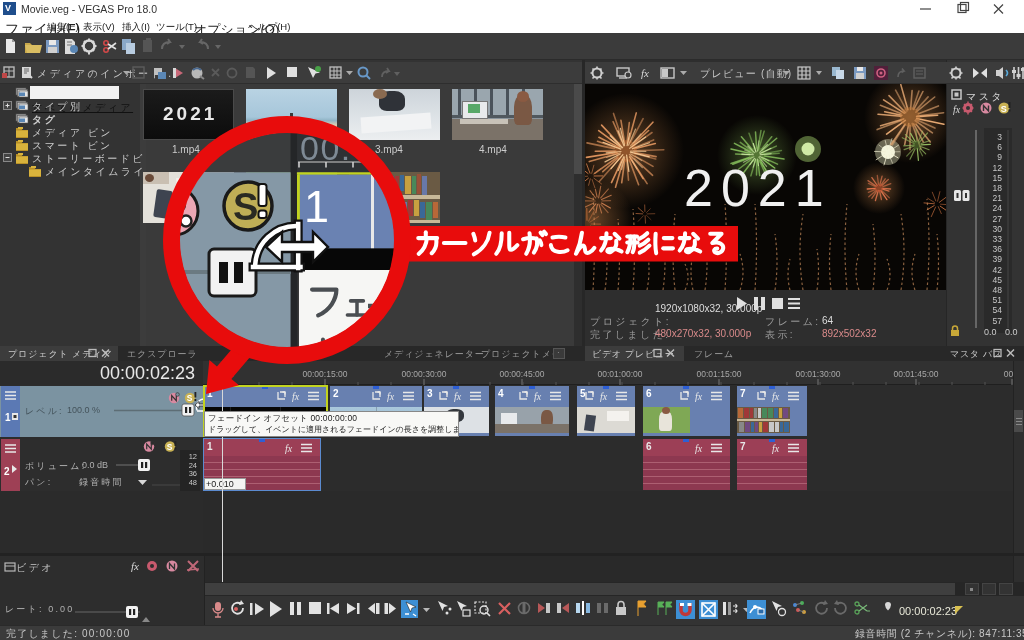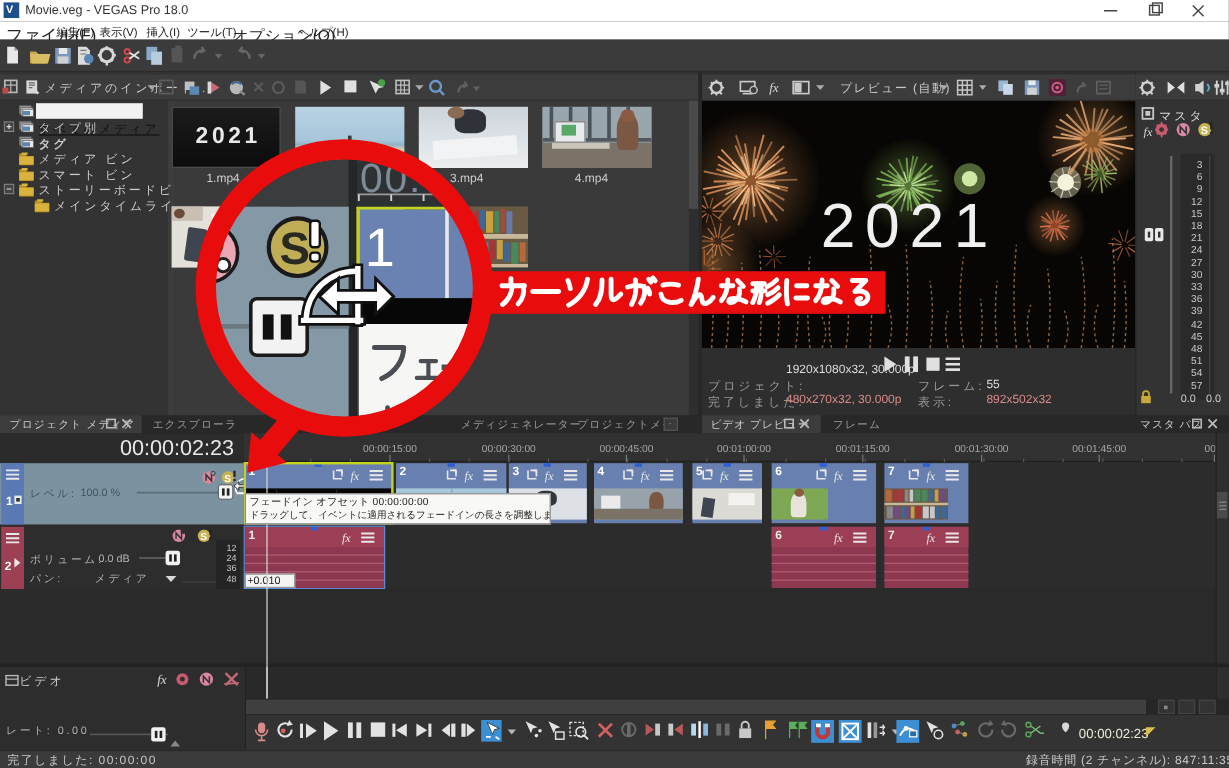--- a/index.html
+++ b/index.html
@@ -582,7 +582,7 @@
 <div class="a jp" style="left:590px;top:328px;font-size:10px;color:#999999;white-space:nowrap;">完了しました:</div>
 <div class="a" style="left:655px;top:328px;font-size:10px;color:#d98a8a;white-space:nowrap;">480x270x32, 30.000p</div>
 <div class="a jp" style="left:765px;top:315px;font-size:10px;color:#999999;white-space:nowrap;">フレーム:</div>
-<div class="a" style="left:822px;top:315px;font-size:10px;color:#dddddd;white-space:nowrap;">55</div>
+<div class="a" style="left:822px;top:315px;font-size:10px;color:#dddddd;white-space:nowrap;">64</div>
 <div class="a jp" style="left:765px;top:328px;font-size:10px;color:#999999;white-space:nowrap;">表示:</div>
 <div class="a" style="left:822px;top:328px;font-size:10px;color:#d98a8a;white-space:nowrap;">892x502x32</div>
 <div class="a" style="left:946px;top:60px;width:78px;height:286px;background:#333333;border-left:1px solid #262626"></div>

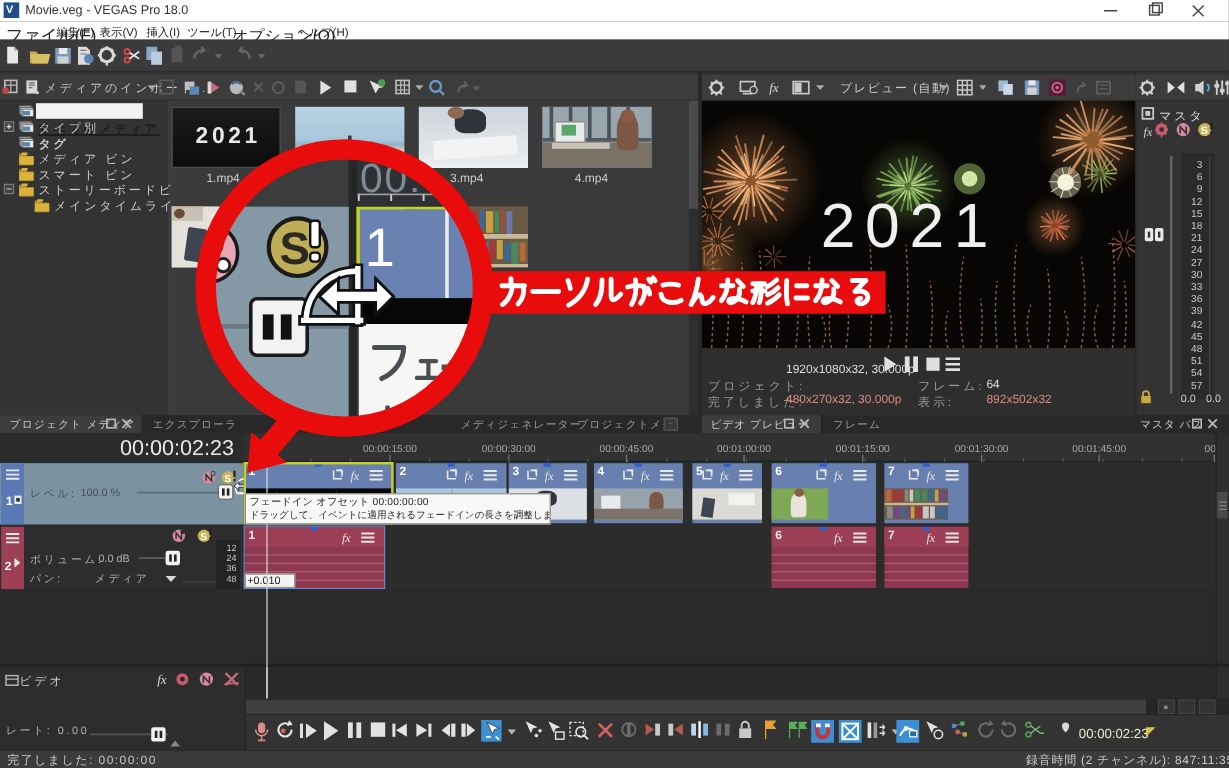--- a/index.html
+++ b/index.html
@@ -778,7 +778,7 @@
 <div class="a jp" style="left:25px;top:460px;font-size:9px;color:#b0b0b0;white-space:nowrap;">ボリューム:</div>
 <div class="a" style="left:82px;top:460px;font-size:9px;color:#b0b0b0;white-space:nowrap;">0.0 dB</div>
 <div class="a jp" style="left:25px;top:476px;font-size:9px;color:#b0b0b0;white-space:nowrap;">パン:</div>
-<div class="a jp" style="left:79px;top:476px;font-size:9px;color:#b0b0b0;white-space:nowrap;">メディア</div>
+<div class="a jp" style="left:79px;top:476px;font-size:9px;color:#b0b0b0;white-space:nowrap;">録音時間</div>
 <svg class="a" style="left:110px;top:441px" width="93" height="50" viewBox="0 0 93 50">
 <circle cx="39" cy="5.5" r="5.2" fill="#d889a0"></circle>
       <path d="M36.7 8.2 V3.1 L41.3 8.2 V3.1" stroke="#333" stroke-width="1.2" fill="none"></path>

